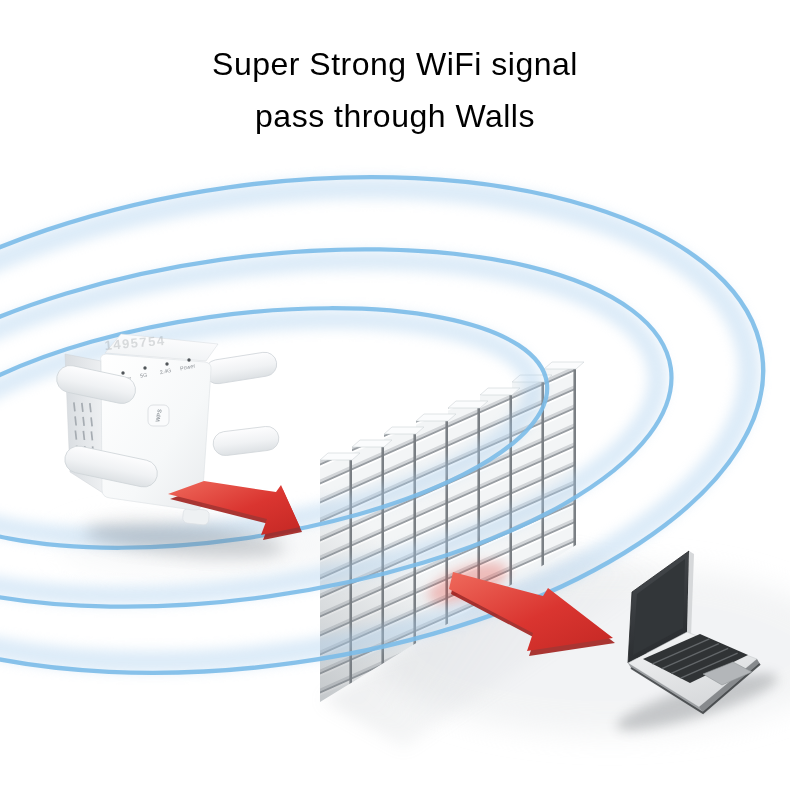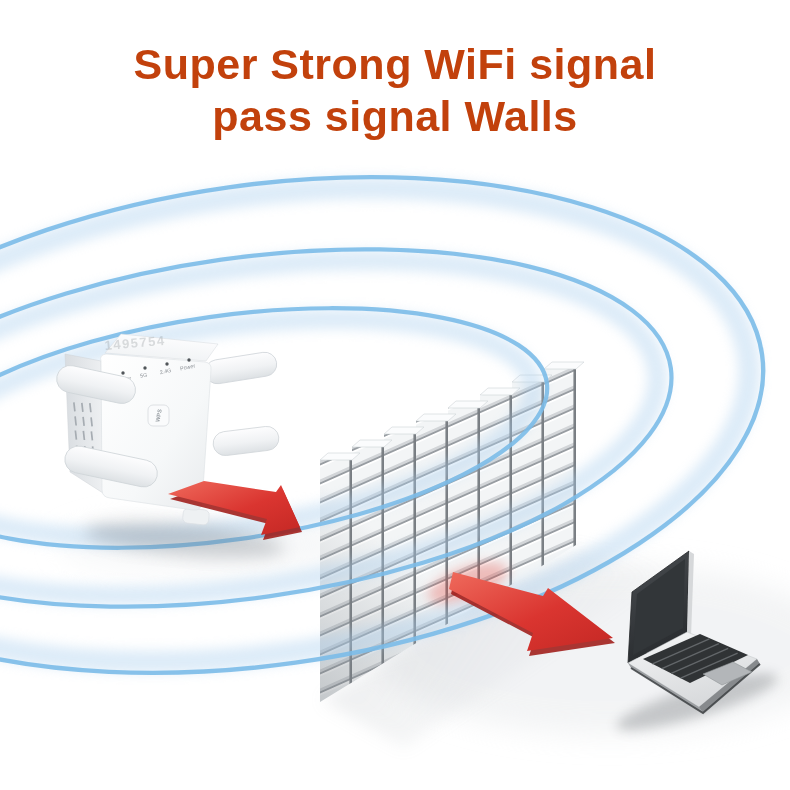--- a/index.html
+++ b/index.html
@@ -6,7 +6,7 @@
   #stage{position:relative;width:790px;height:790px;background:#ffffff;overflow:hidden;
          font-family:"Liberation Sans",sans-serif;}
   #title{position:absolute;top:38px;left:0;width:790px;text-align:center;z-index:5;}
-  #title .line{font-size:43px;line-height:52px;font-weight:bold;color:#c2410c;letter-spacing:.5px;}
+  #title .line{font-size:32px;line-height:52px;font-weight:normal;color:#000000;letter-spacing:.5px;}
   #scene{position:absolute;left:0;top:0;z-index:1;}
   text{font-family:"Liberation Sans",sans-serif;}
 </style>

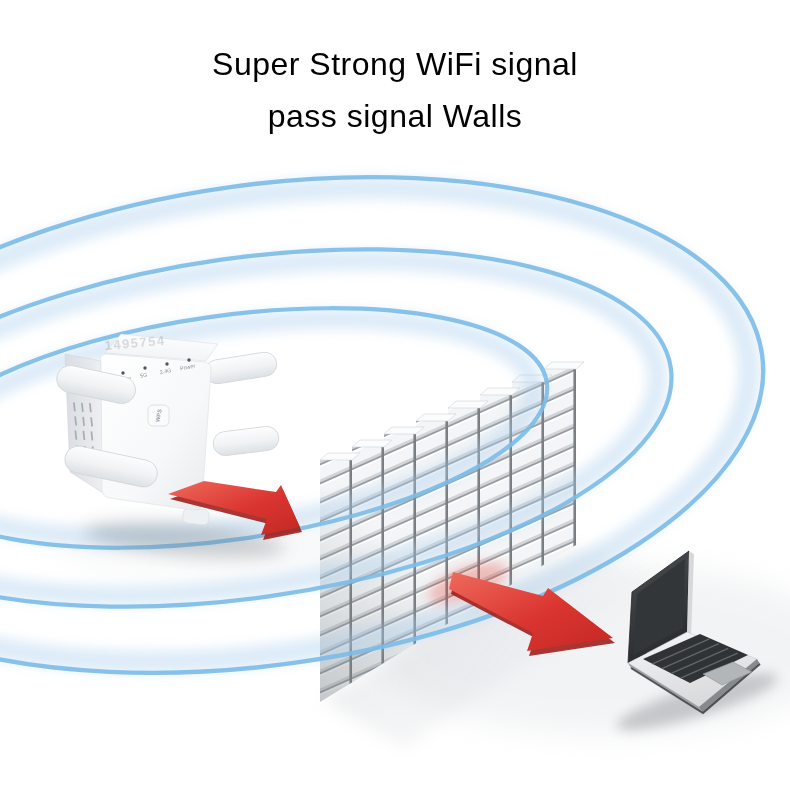--- a/index.html
+++ b/index.html
@@ -17,7 +17,7 @@
 
   <div id="title">
     <div class="line">Super Strong WiFi signal</div>
-    <div class="line">pass signal Walls</div>
+    <div class="line">pass through Walls</div>
   </div>
 
   <svg id="scene" width="790" height="790" viewBox="0 0 790 790" xmlns="http://www.w3.org/2000/svg">

